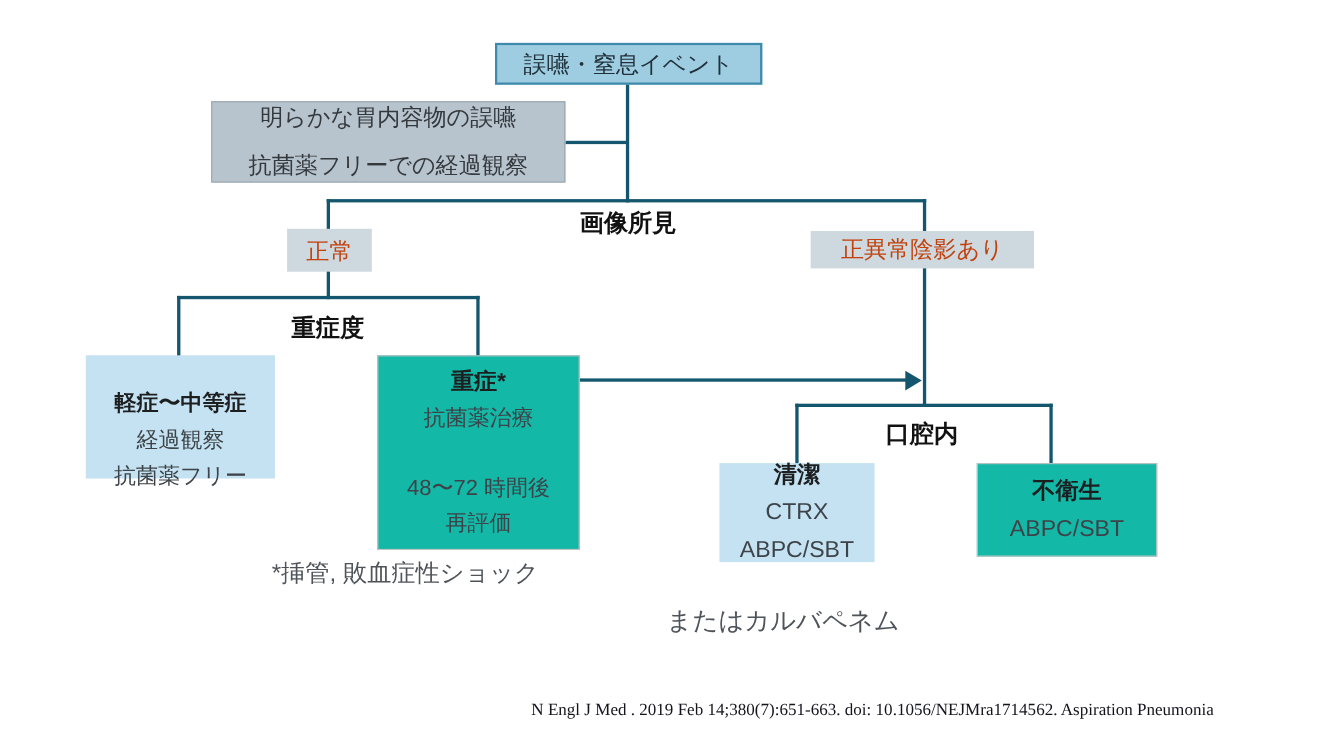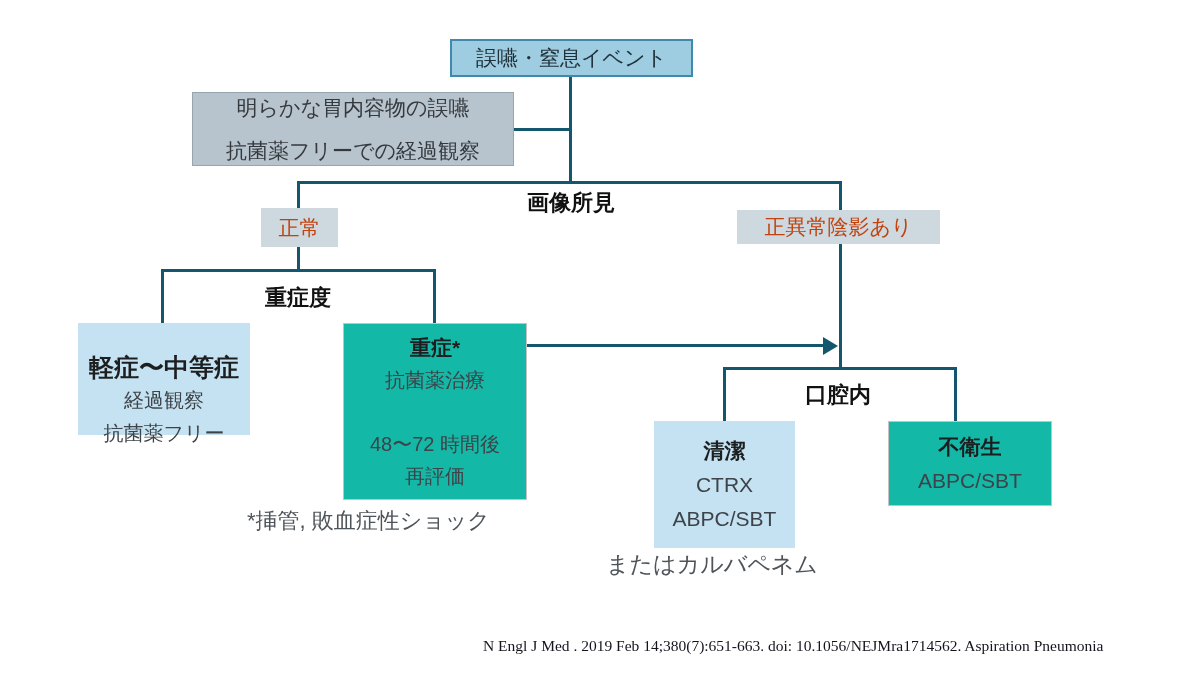--- a/index.html
+++ b/index.html
@@ -139,7 +139,7 @@
   <div class="branch-label" style="left:243px; top:283px; width:110px;">重症度</div>
 
   <div class="node box-blue" style="left:78px; top:323px; width:172px; height:112px; font-size:20px; line-height:33px;">
-    <span class="title" style="font-size:25px;margin-top:43px;">軽症〜中等症</span>
+    <span class="title" style="font-size:20px;margin-top:43px;">軽症〜中等症</span>
     <span class="line">経過観察</span>
     <span class="line">抗菌薬フリー</span>
   </div>

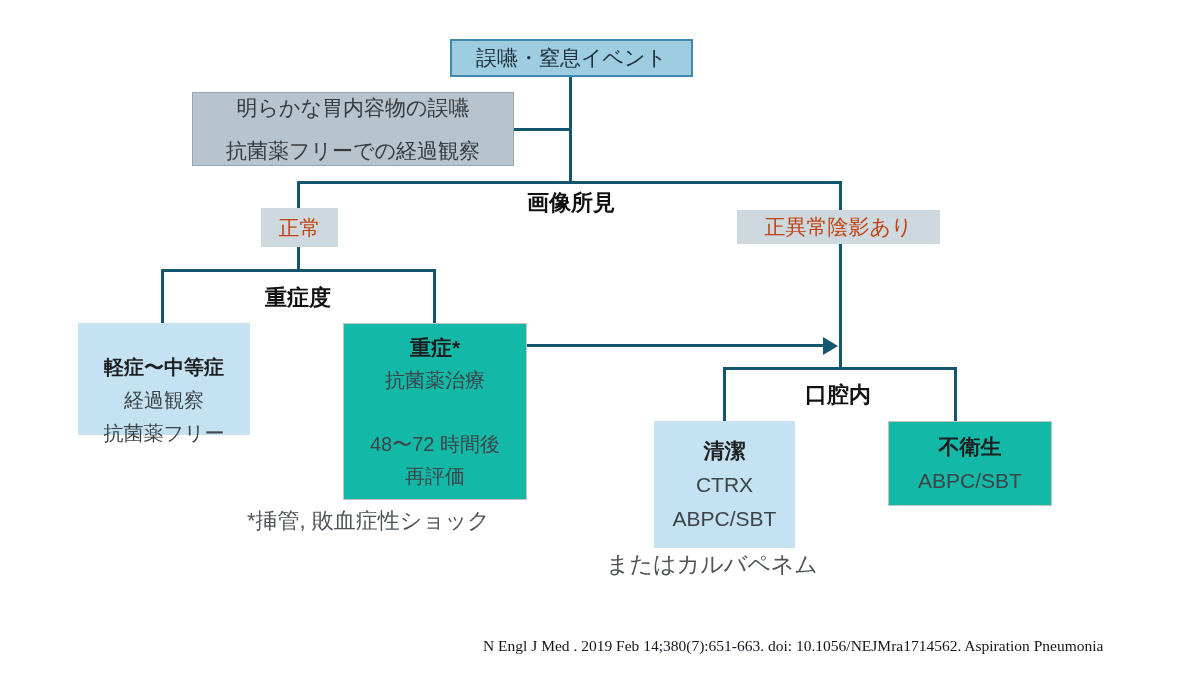--- a/index.html
+++ b/index.html
@@ -154,7 +154,7 @@
 
   <div class="branch-label" style="left:783px; top:380px; width:110px;">口腔内</div>
 
-  <div class="node box-blue" style="left:654px; top:421px; width:141px; height:127px; font-size:21px; line-height:34px;">
+  <div class="node box-blue" style="left:654px; top:421px; width:141px; height:90px; font-size:21px; line-height:34px;">
     <span class="title">清潔</span>
     <span class="line">CTRX</span>
     <span class="line">ABPC/SBT</span>

